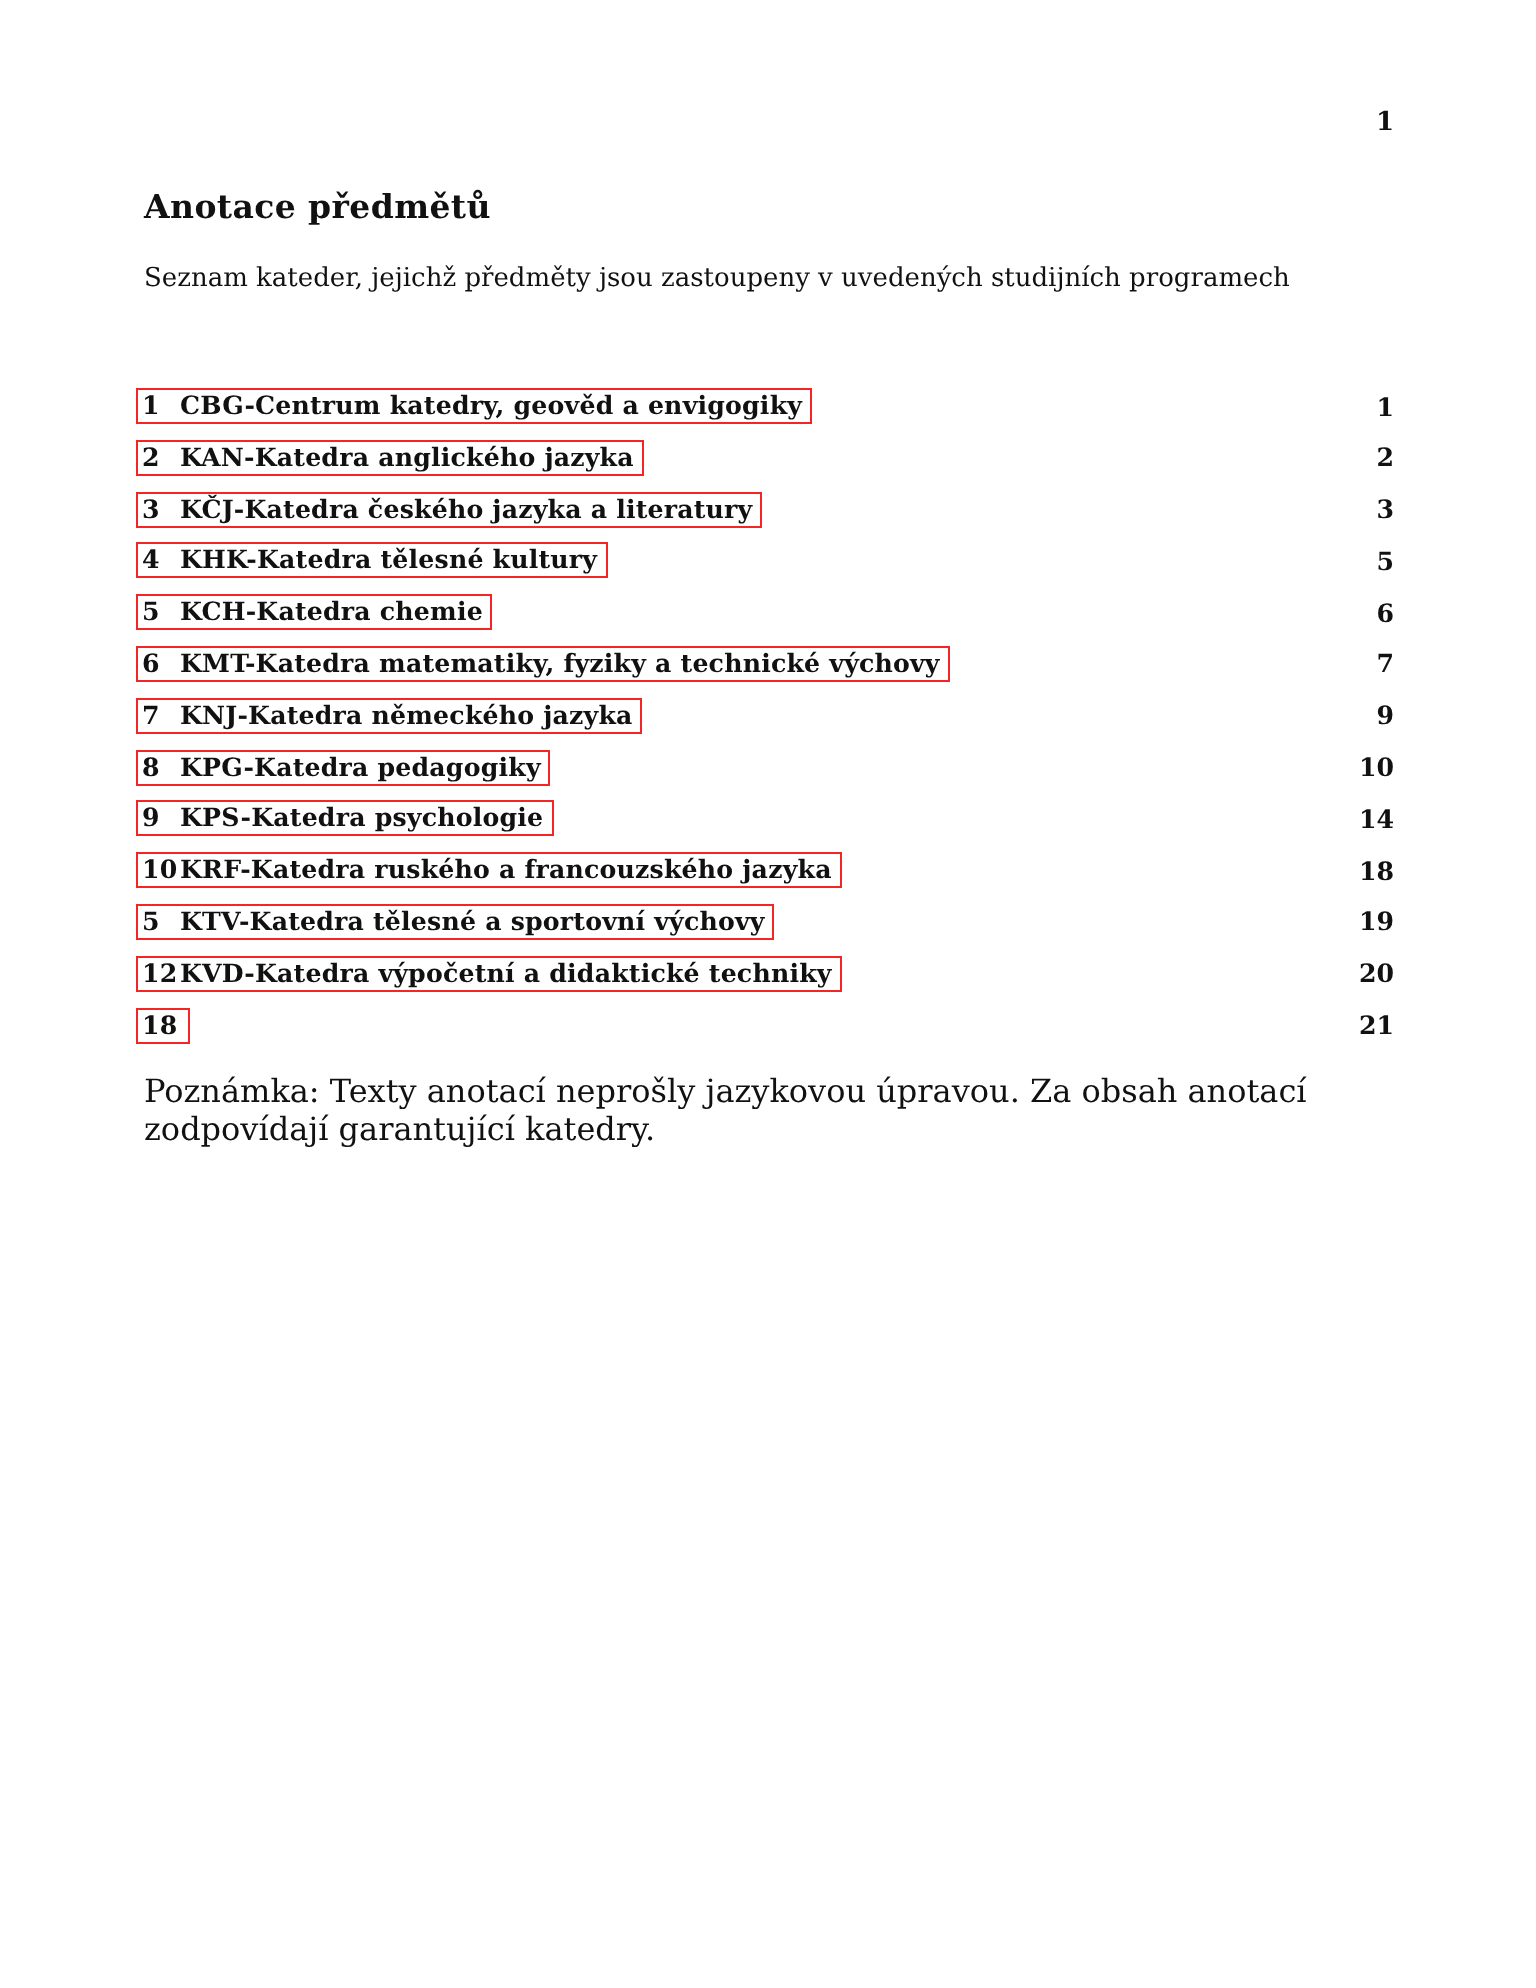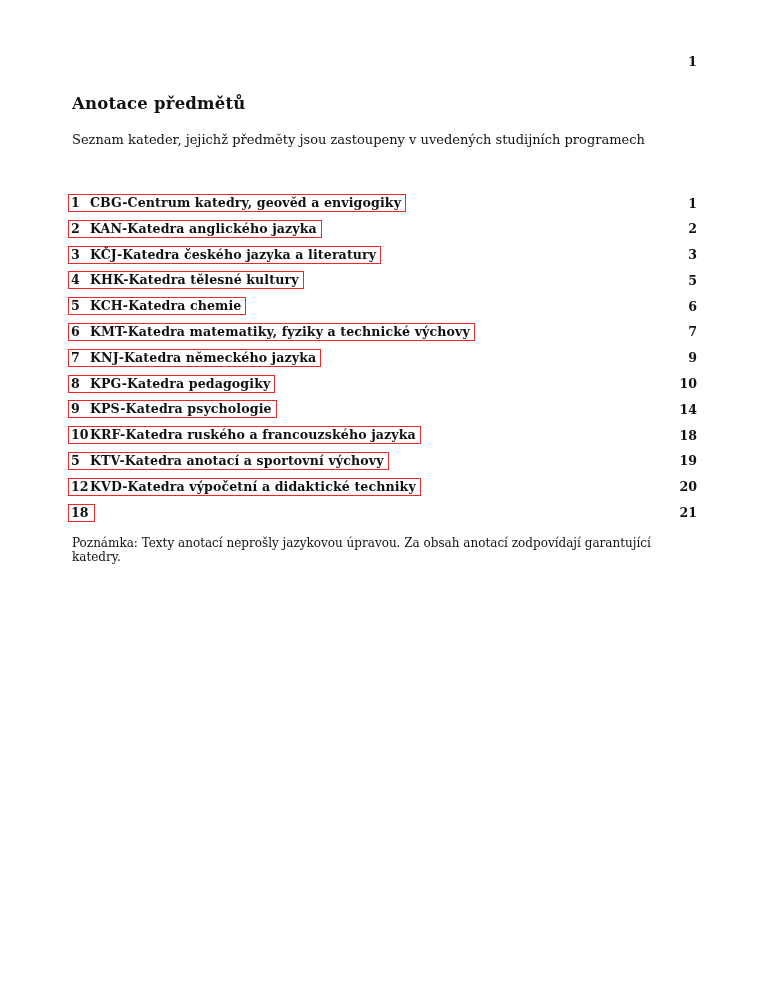--- a/index.html
+++ b/index.html
@@ -186,7 +186,7 @@
       <div class="toc-row">
         <span class="toc-link">
             <span class="toc-num">5</span>
-            <span class="toc-label">KTV-Katedra anotací a sportovní výchovy</span>
+            <span class="toc-label">KTV-Katedra tělesné a sportovní výchovy</span>
           </span>
         <span class="toc-page">19</span>
       </div>

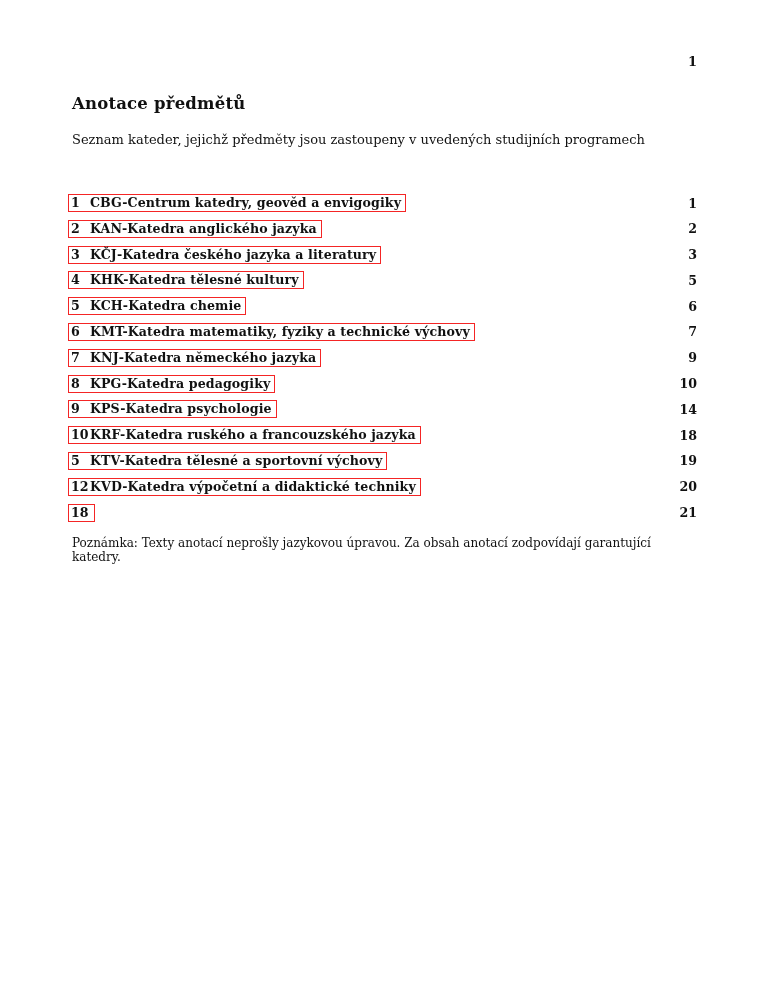--- a/index.html
+++ b/index.html
@@ -86,7 +86,7 @@
     position: absolute;
     top: 536px;
     left: 0;
-    font-size: 12px;
+    font-size: 16px;
   }
 </style>
 </head>

